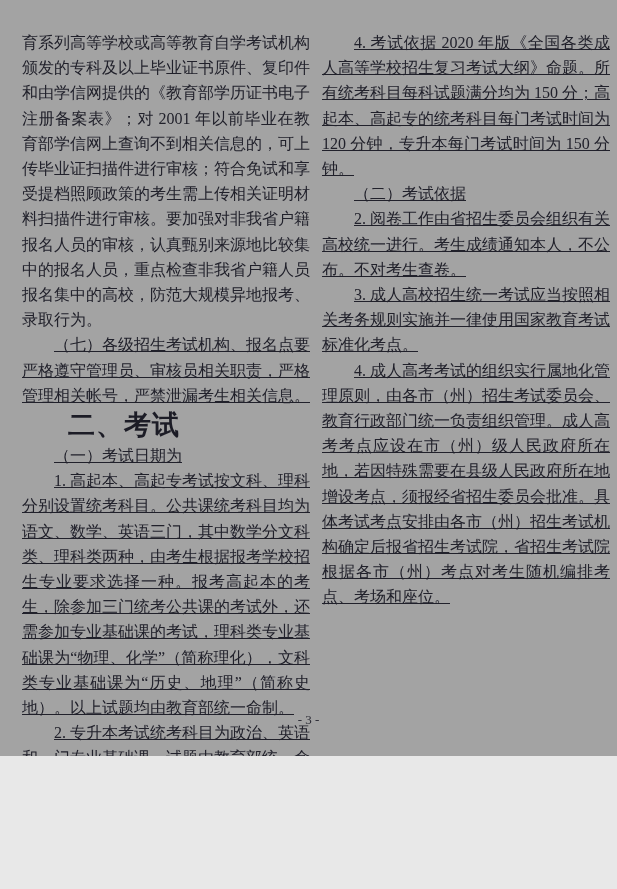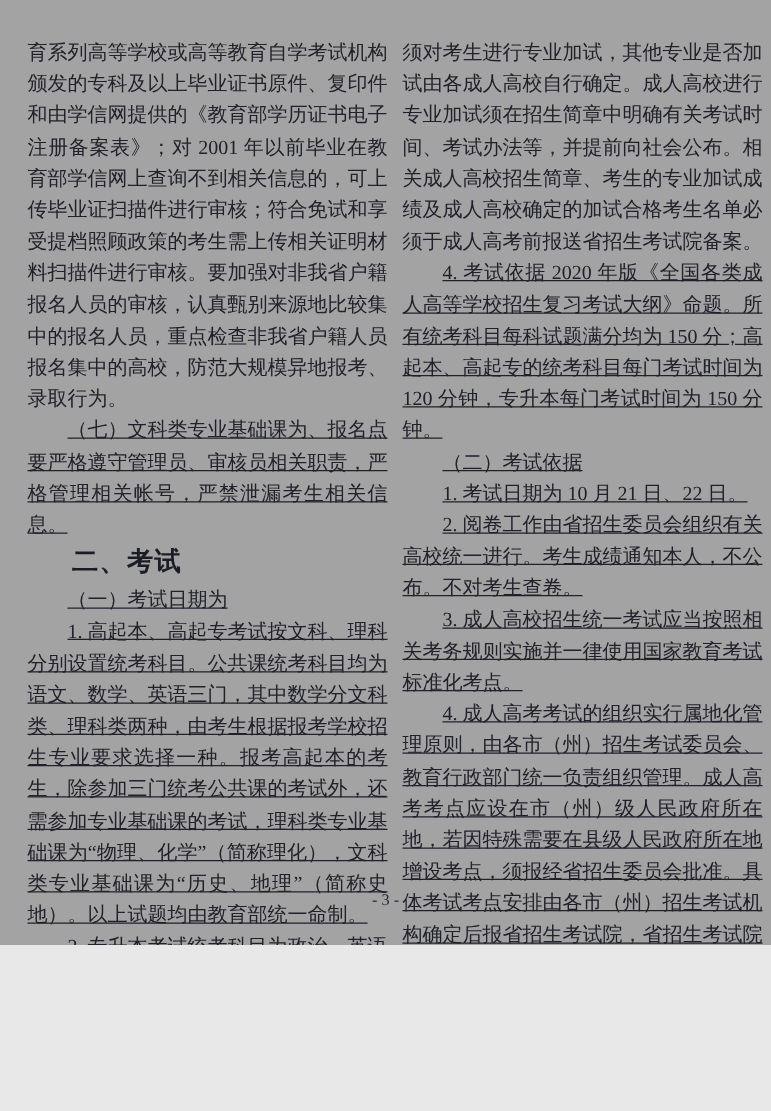--- a/index.html
+++ b/index.html
@@ -77,7 +77,6 @@
     </div>
 
     <div class="column">
-      <p class="para cont">须对考生进行专业加试，其他专业是否加试由各成人高校自行确定。成人高校进行专业加试须在招生简章中明确有关考试时间、考试办法等，并提前向社会公布。相关成人高校招生简章、考生的专业加试成绩及成人高校确定的加试合格考生名单必须于成人高考前报送省招生考试院备案。</p>
       <p class="para ind">4. 考试依据 2020 年版《全国各类成人高等学校招生复习考试大纲》命题。所有统考科目每科试题满分均为 150 分；高起本、高起专的统考科目每门考试时间为 120 分钟，专升本每门考试时间为 150 分钟。</p>
       <p class="para ind">（二）考试依据</p>
       <p class="para ind">1. 考试日期为 10 月 21 日、22 日。</p>

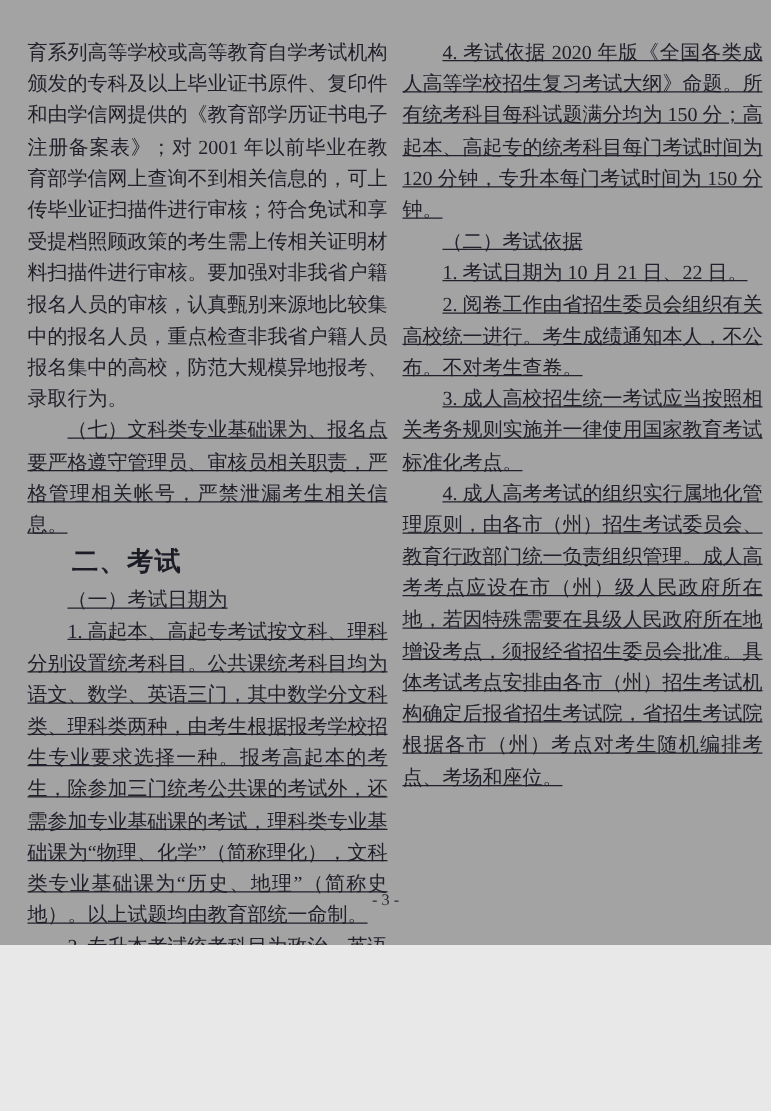--- a/index.html
+++ b/index.html
@@ -79,7 +79,6 @@
     <div class="column">
       <p class="para ind">4. 考试依据 2020 年版《全国各类成人高等学校招生复习考试大纲》命题。所有统考科目每科试题满分均为 150 分；高起本、高起专的统考科目每门考试时间为 120 分钟，专升本每门考试时间为 150 分钟。</p>
       <p class="para ind">（二）考试依据</p>
-      <p class="para ind">1. 考试日期为 10 月 21 日、22 日。</p>
       <p class="para ind">2. 阅卷工作由省招生委员会组织有关高校统一进行。考生成绩通知本人，不公布。不对考生查卷。</p>
       <p class="para ind">3. 成人高校招生统一考试应当按照相关考务规则实施并一律使用国家教育考试标准化考点。</p>
       <p class="para ind">4. 成人高考考试的组织实行属地化管理原则，由各市（州）招生考试委员会、教育行政部门统一负责组织管理。成人高考考点应设在市（州）级人民政府所在地，若因特殊需要在县级人民政府所在地增设考点，须报经省招生委员会批准。具体考试考点安排由各市（州）招生考试机构确定后报省招生考试院，省招生考试院根据各市（州）考点对考生随机编排考点、考场和座位。</p>

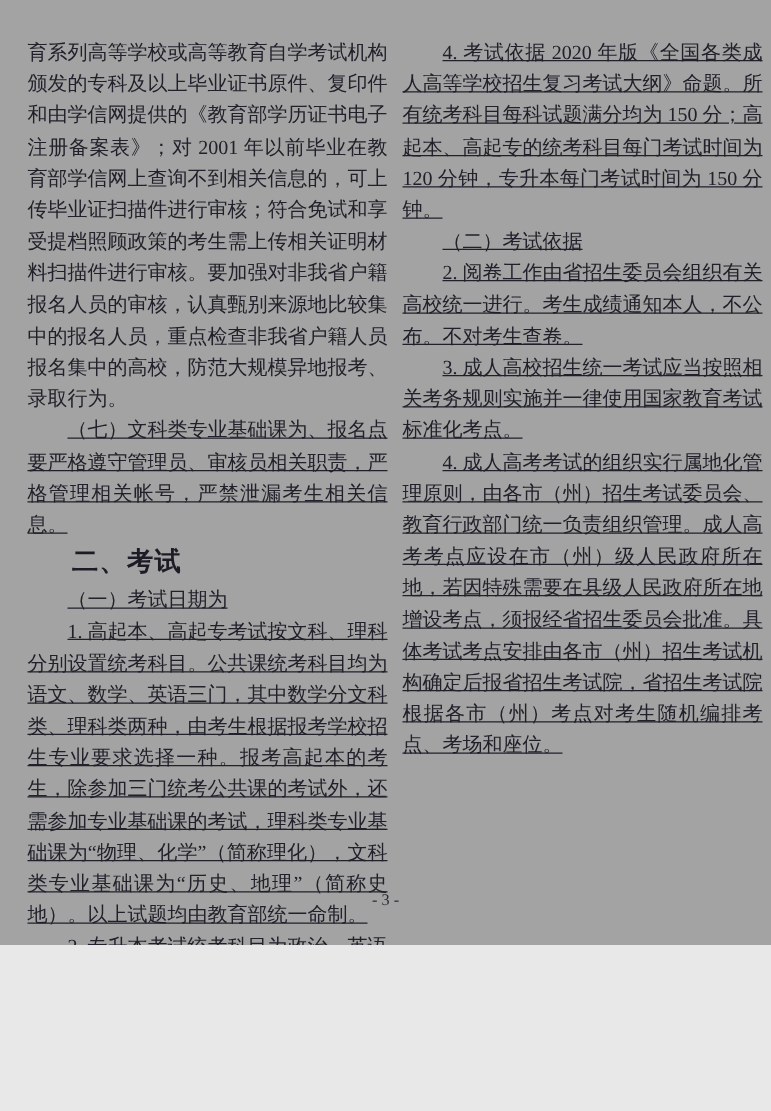--- a/index.html
+++ b/index.html
@@ -69,7 +69,7 @@
 
     <div class="column">
       <p class="para cont">育系列高等学校或高等教育自学考试机构颁发的专科及以上毕业证书原件、复印件和由学信网提供的《教育部学历证书电子注册备案表》；对 2001 年以前毕业在教育部学信网上查询不到相关信息的，可上传毕业证扫描件进行审核；符合免试和享受提档照顾政策的考生需上传相关证明材料扫描件进行审核。要加强对非我省户籍报名人员的审核，认真甄别来源地比较集中的报名人员，重点检查非我省户籍人员报名集中的高校，防范大规模异地报考、录取行为。</p>
-      <p class="para ind">（七）文科类专业基础课为、报名点要严格遵守管理员、审核员相关职责，严格管理相关帐号，严禁泄漏考生相关信息。</p>
+      <p class="para ind">（七）各级招生考试机构、报名点要严格遵守管理员、审核员相关职责，严格管理相关帐号，严禁泄漏考生相关信息。</p>
       <h2 class="heading">二、考试</h2>
       <p class="para ind">（一）考试日期为</p>
       <p class="para ind">1. 高起本、高起专考试按文科、理科分别设置统考科目。公共课统考科目均为语文、数学、英语三门，其中数学分文科类、理科类两种，由考生根据报考学校招生专业要求选择一种。报考高起本的考生，除参加三门统考公共课的考试外，还需参加专业基础课的考试，理科类专业基础课为“物理、化学”（简称理化），文科类专业基础课为“历史、地理”（简称史地）。以上试题均由教育部统一命制。</p>

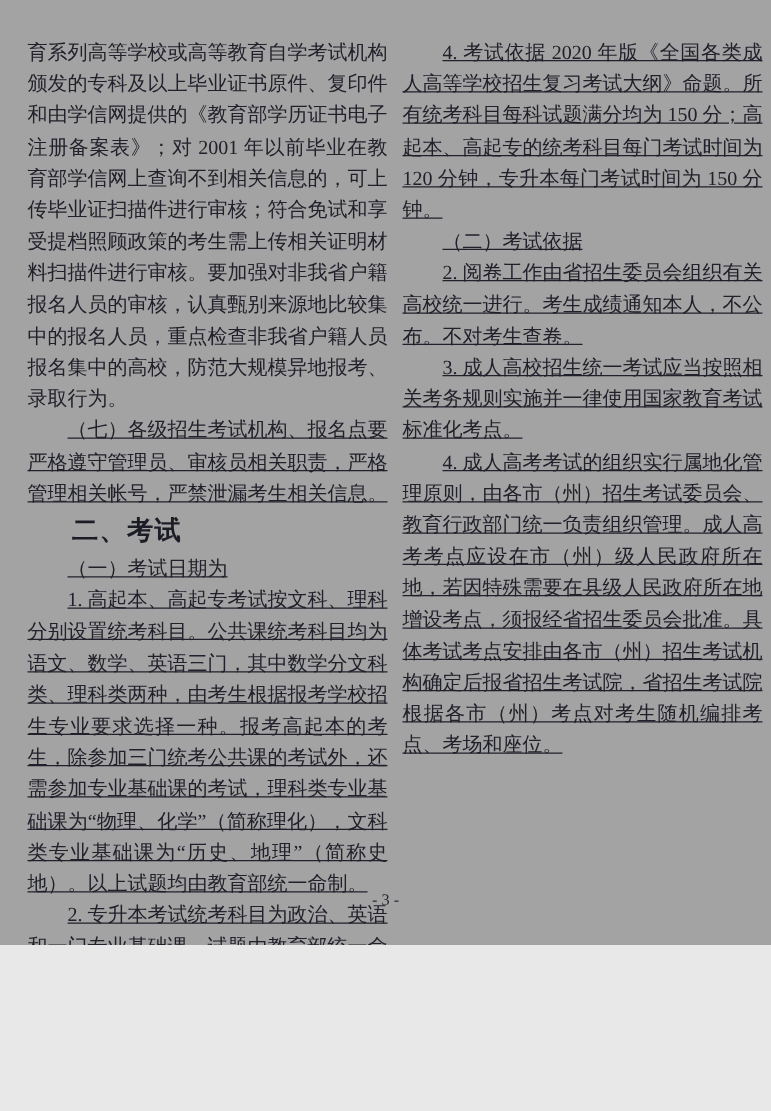--- a/index.html
+++ b/index.html
@@ -41,7 +41,7 @@
   }
   .heading {
     margin: 3px 0 4px 0;
-    font-size: 21px;
+    font-size: 27px;
     line-height: 28px;
     font-weight: bold;
     font-family: "Liberation Sans", "DejaVu Sans", sans-serif;

